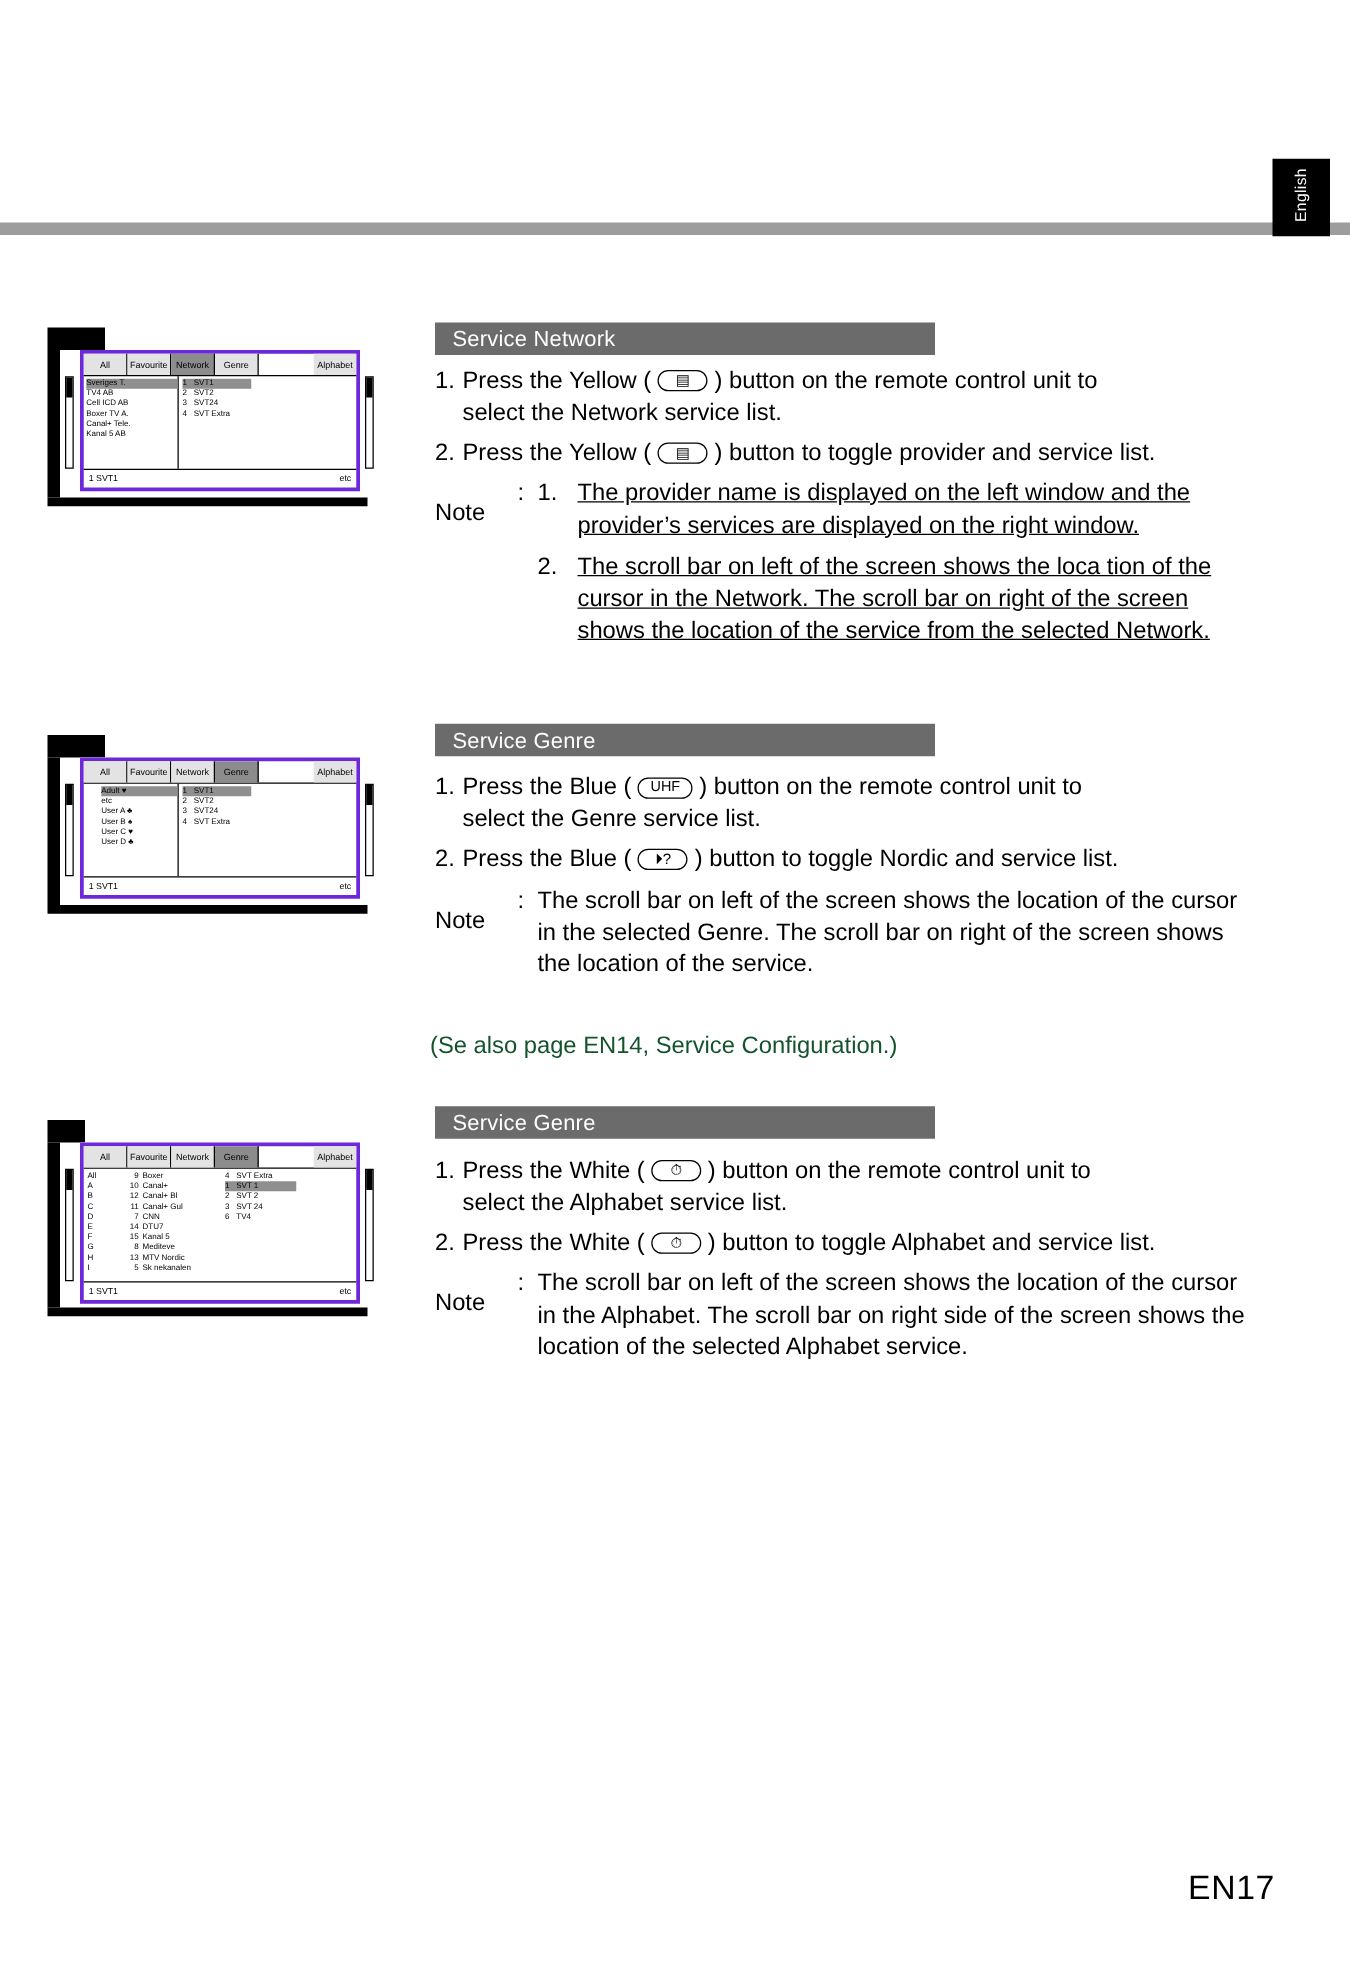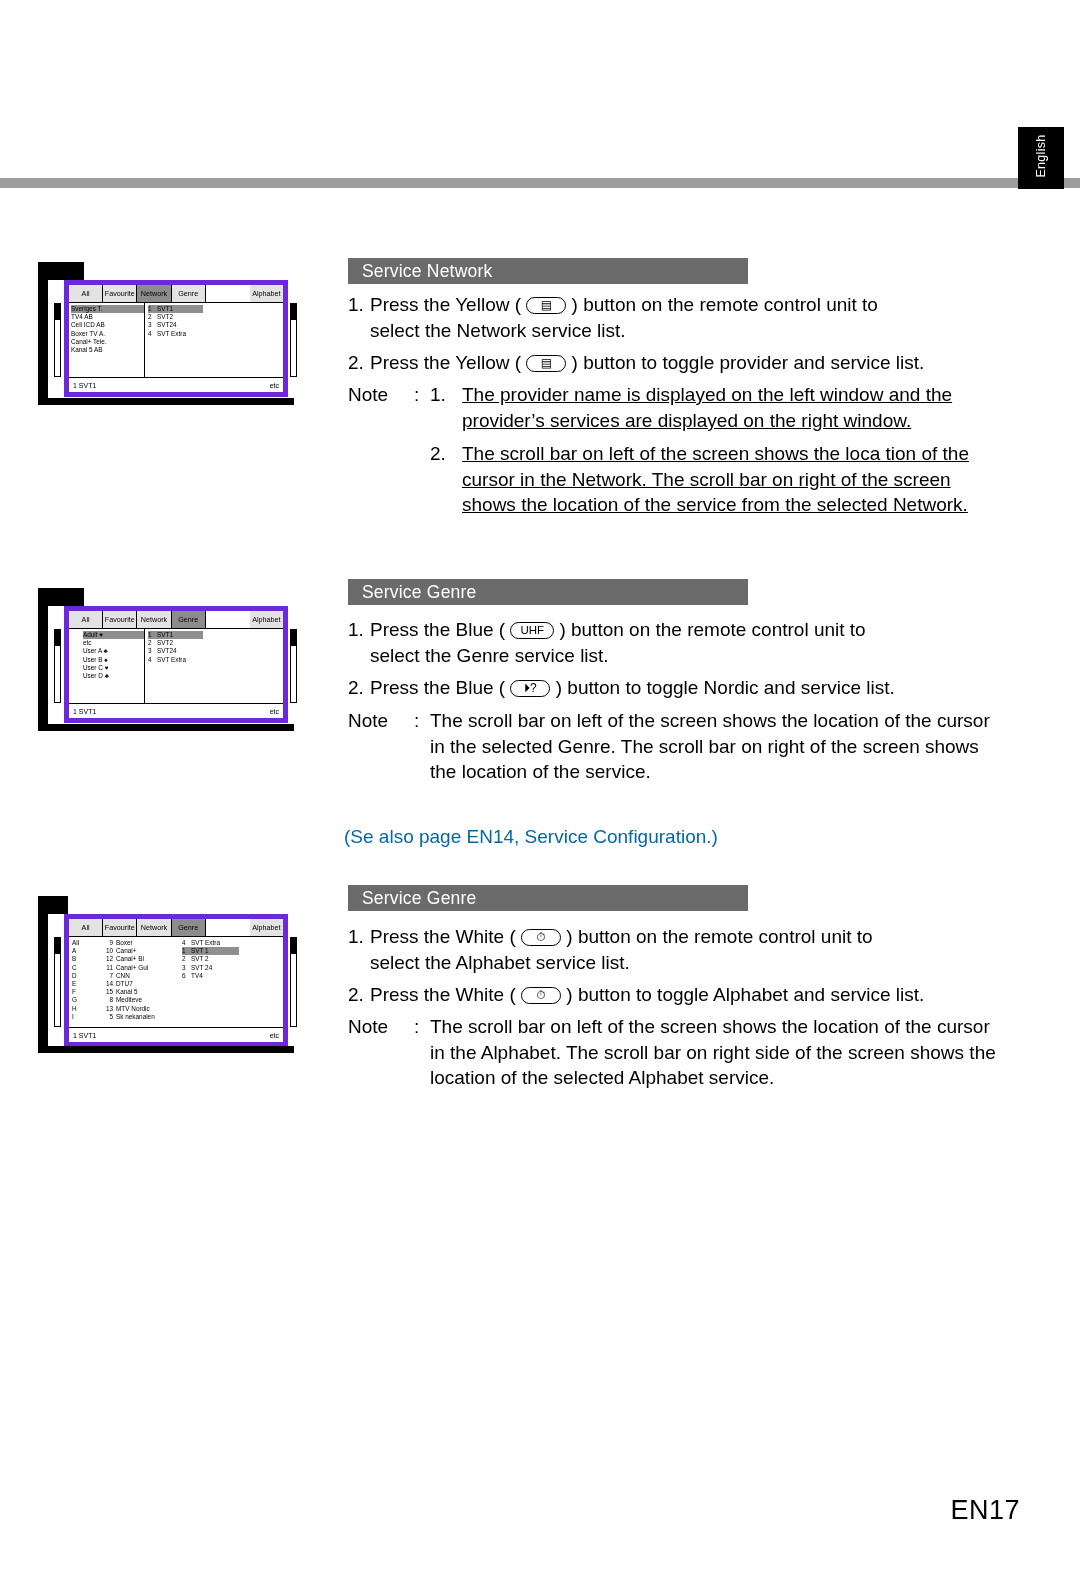--- a/index.html
+++ b/index.html
@@ -95,7 +95,7 @@
     margin-left:26px;
     width:224px;
     background:#ffffff;
-    border:5px solid #6d28d9;
+    border:3px solid #6d28d9;
     box-sizing:border-box;
   }
   

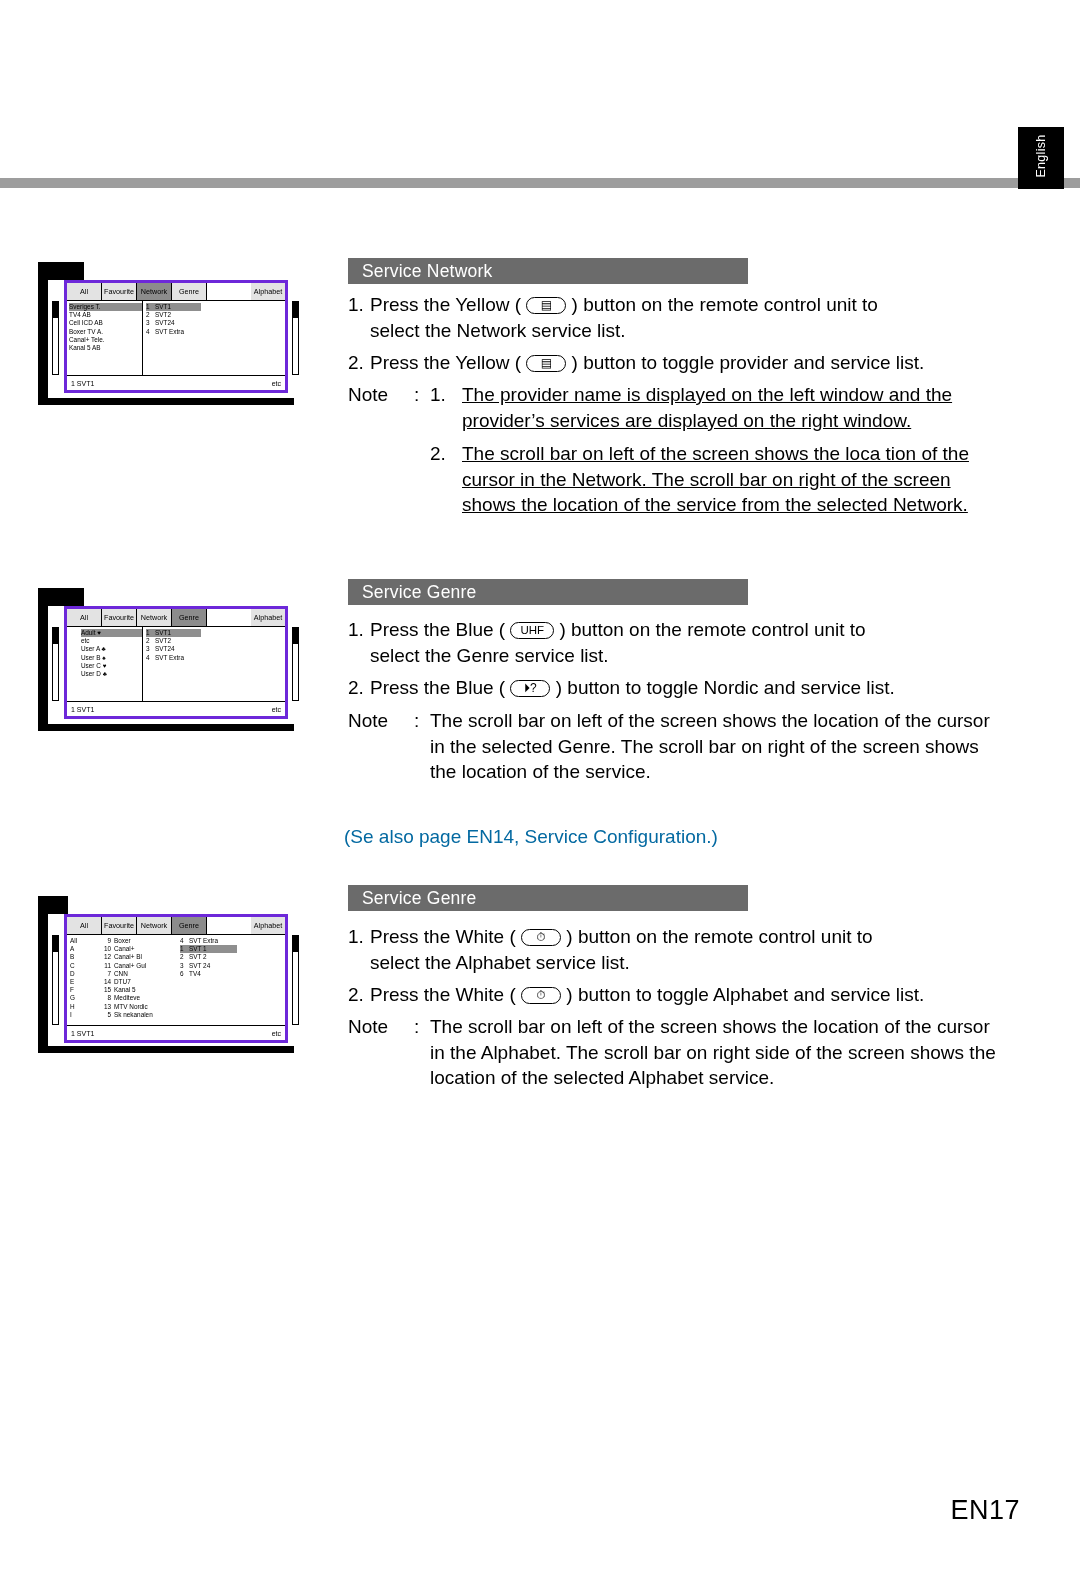--- a/index.html
+++ b/index.html
@@ -50,7 +50,7 @@
   .step .body { display:block; margin-left:22px; }
 
   .note-wrap { position:absolute; font-size:19px; line-height:25.5px; }
-  .note-label { position:absolute; left:0; top:0; white-space:nowrap; }
+  .note-label { position:absolute; left:0; top:16px; white-space:nowrap; }
   .note-colon { position:absolute; left:66px; top:0; }
   .note-items { margin-left:82px; }
   .note-item { position:relative; }

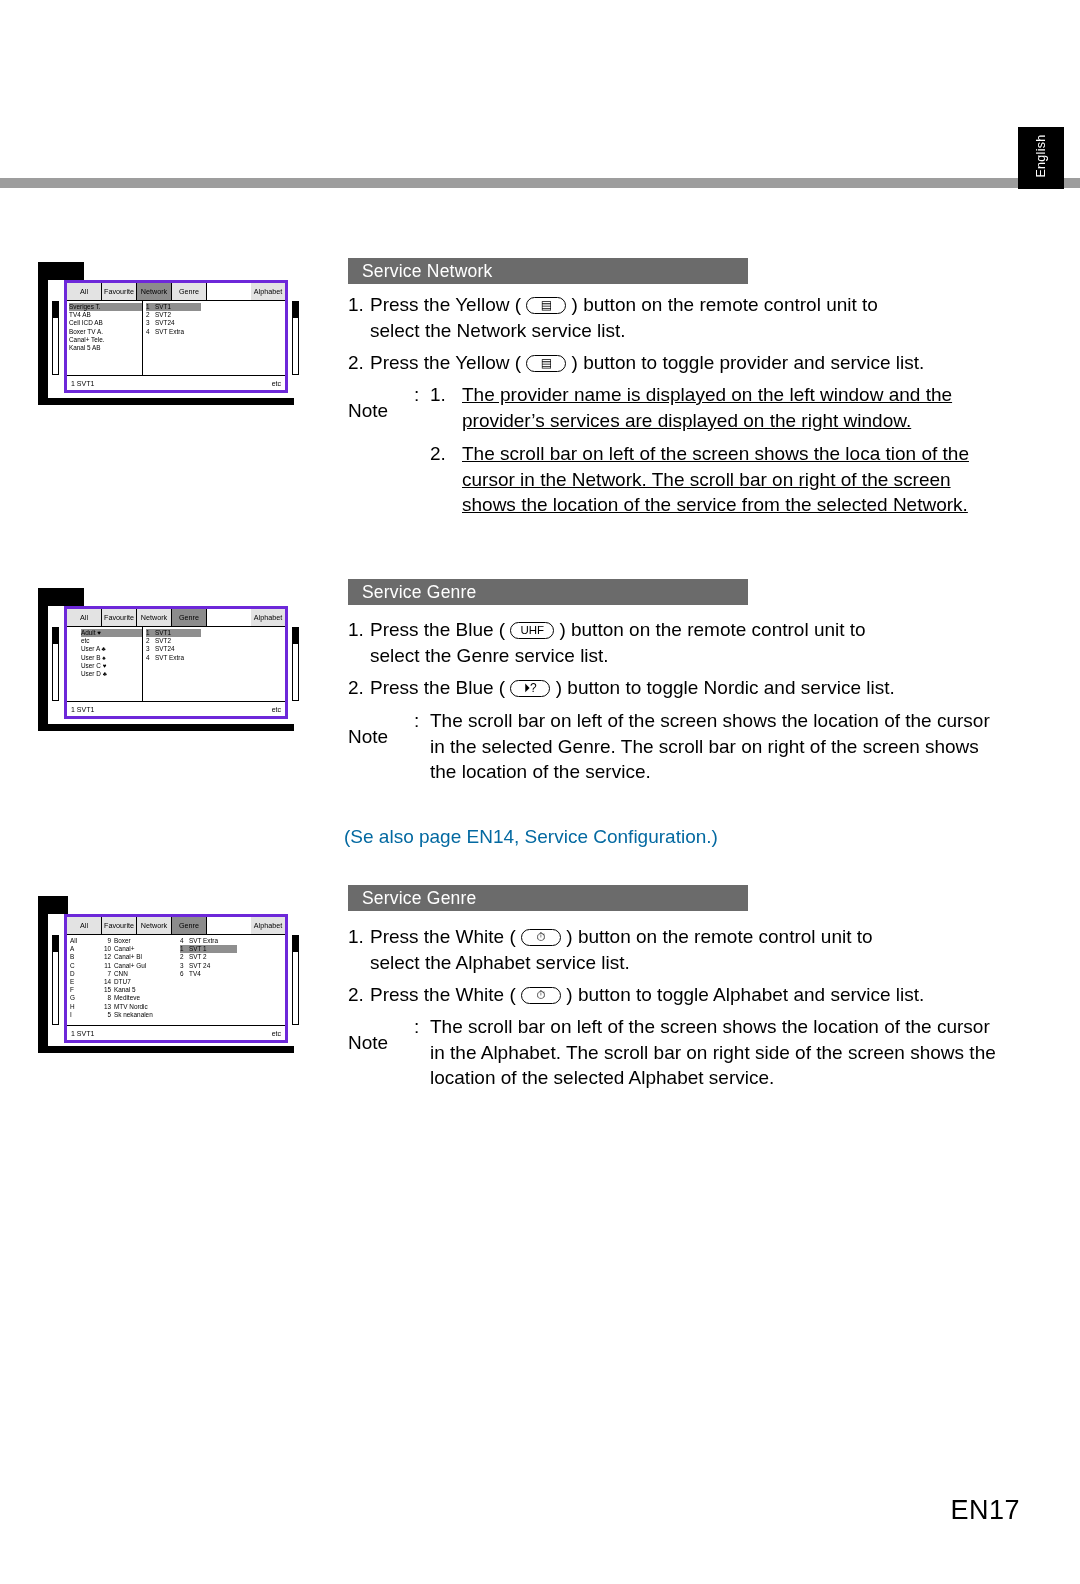--- a/index.html
+++ b/index.html
@@ -44,7 +44,7 @@
   }
 
   
-  .txt { position:absolute; font-size:19px; line-height:25.5px; color:#0369a1; }
+  .txt { position:absolute; font-size:19px; line-height:25.5px; color:#14532d; }
   .step { position:absolute; font-size:19px; line-height:25.5px; }
   .step .num { position:absolute; left:0; top:0; }
   .step .body { display:block; margin-left:22px; }

